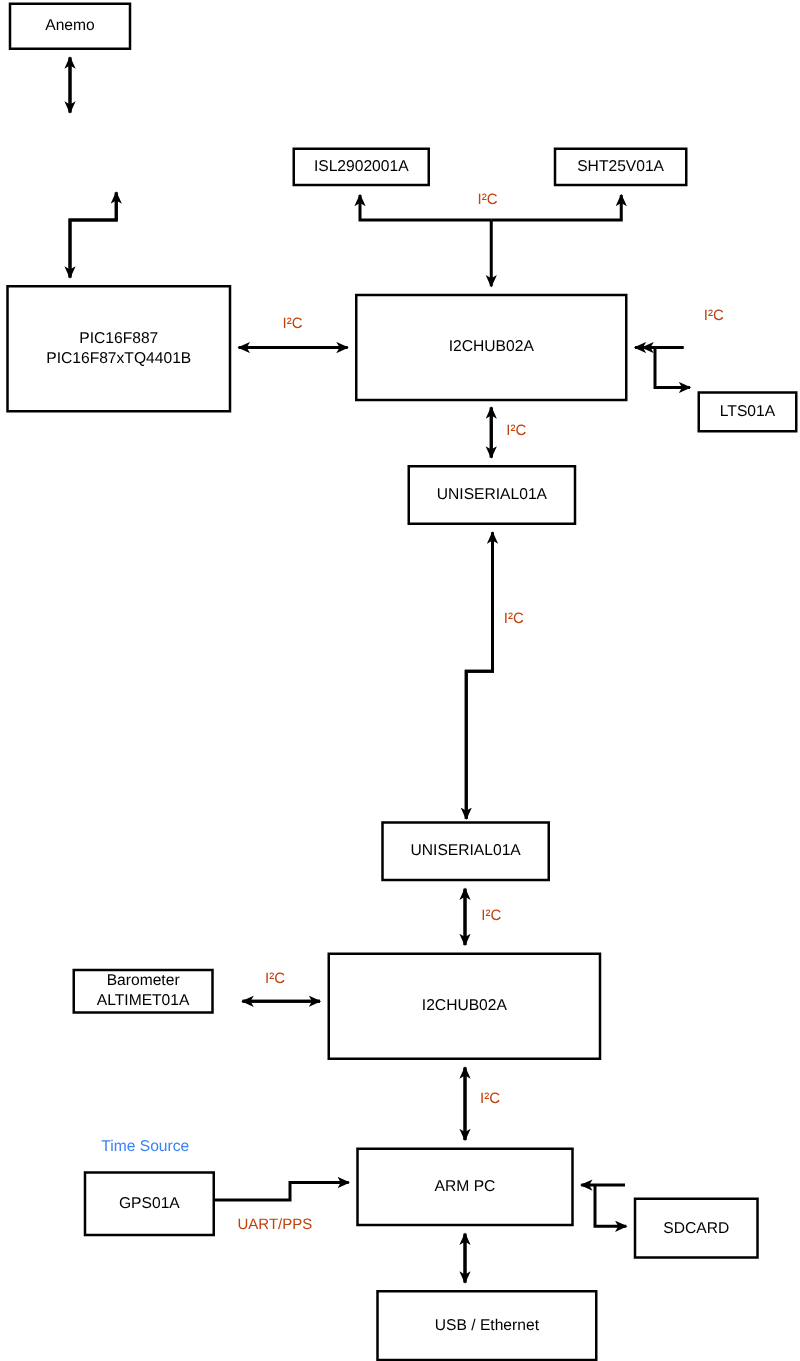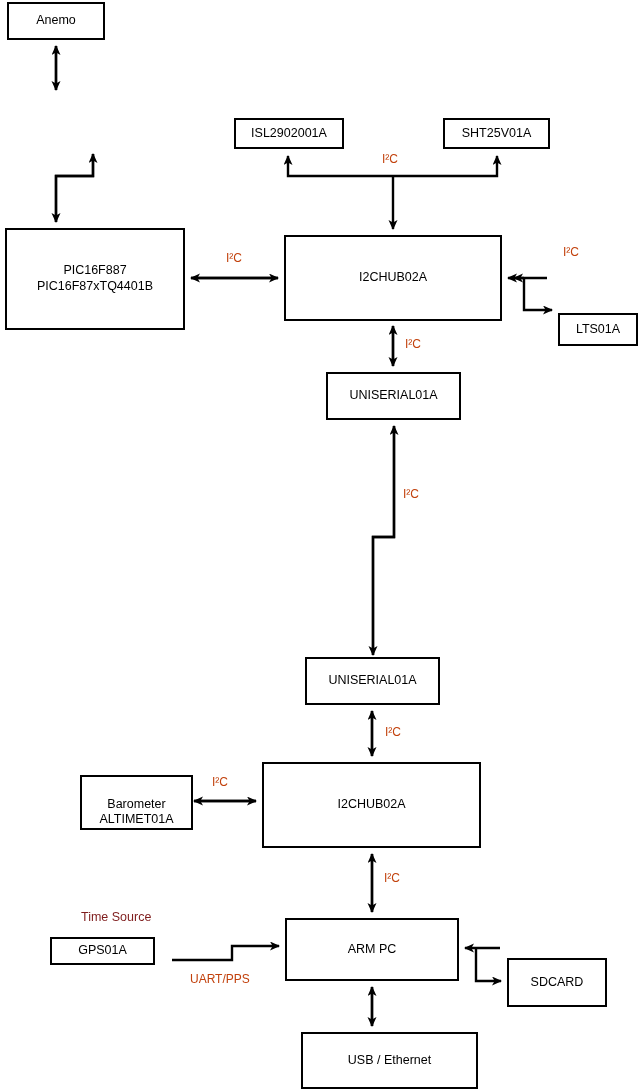--- a/index.html
+++ b/index.html
@@ -151,7 +151,7 @@
     <span class="label">I2CHUB02A</span>
   </div>
 
-  <div class="node" style="left:80px; top:775px; width:113px; height:55px;align-items:flex-end;">
+  <div class="node" style="left:58px; top:775px; width:113px; height:36px;">
     <span class="label">Barometer
 ALTIMET01A</span>
   </div>

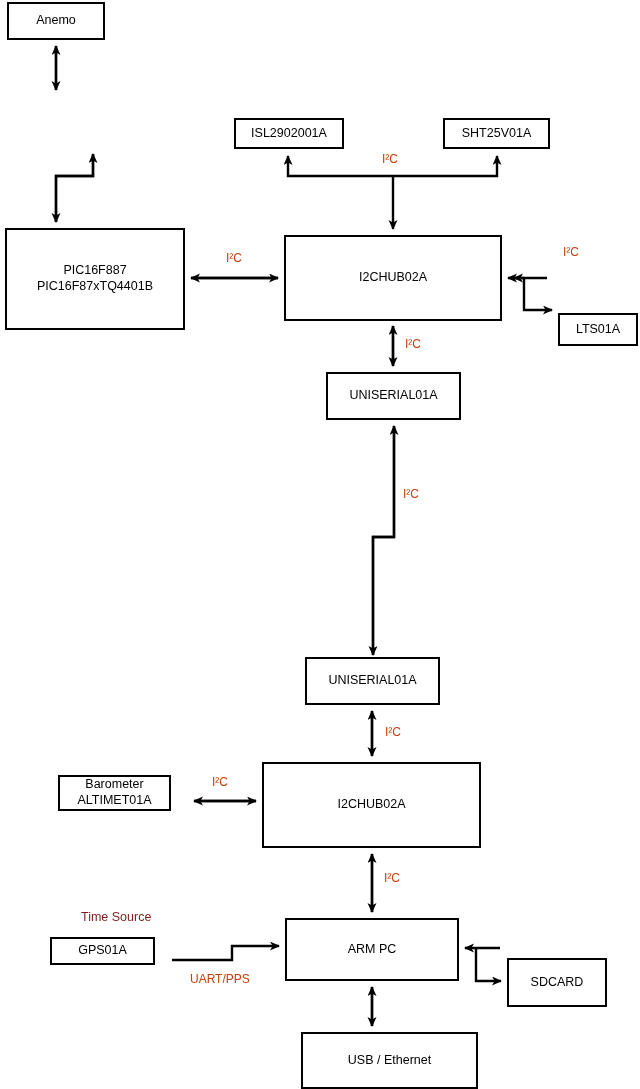--- a/index.html
+++ b/index.html
@@ -52,7 +52,7 @@
   }
   .free-label {
     position: absolute;
-    color: #7f1d1d;
+    color: #3b82f6;
     font-size: 12.5px;
     white-space: nowrap;
     z-index: 3;

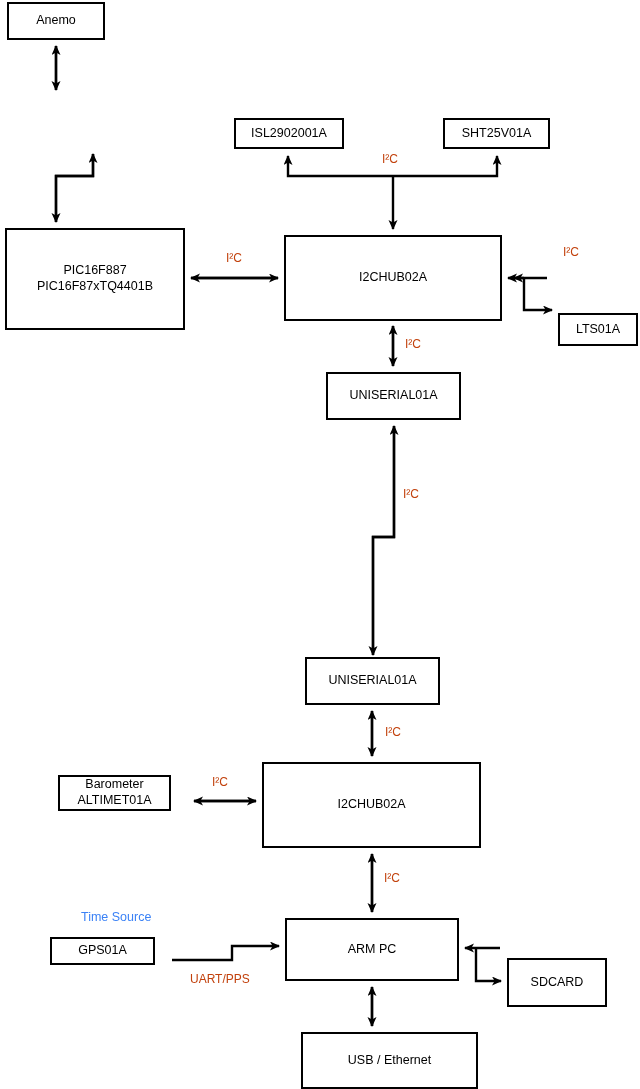--- a/index.html
+++ b/index.html
@@ -156,7 +156,7 @@
 ALTIMET01A</span>
   </div>
 
-  <div class="node" style="left:50px; top:937px; width:105px; height:28px;">
+  <div class="node" style="left:67px; top:937px; width:105px; height:52px;">
     <span class="label">GPS01A</span>
   </div>
 

